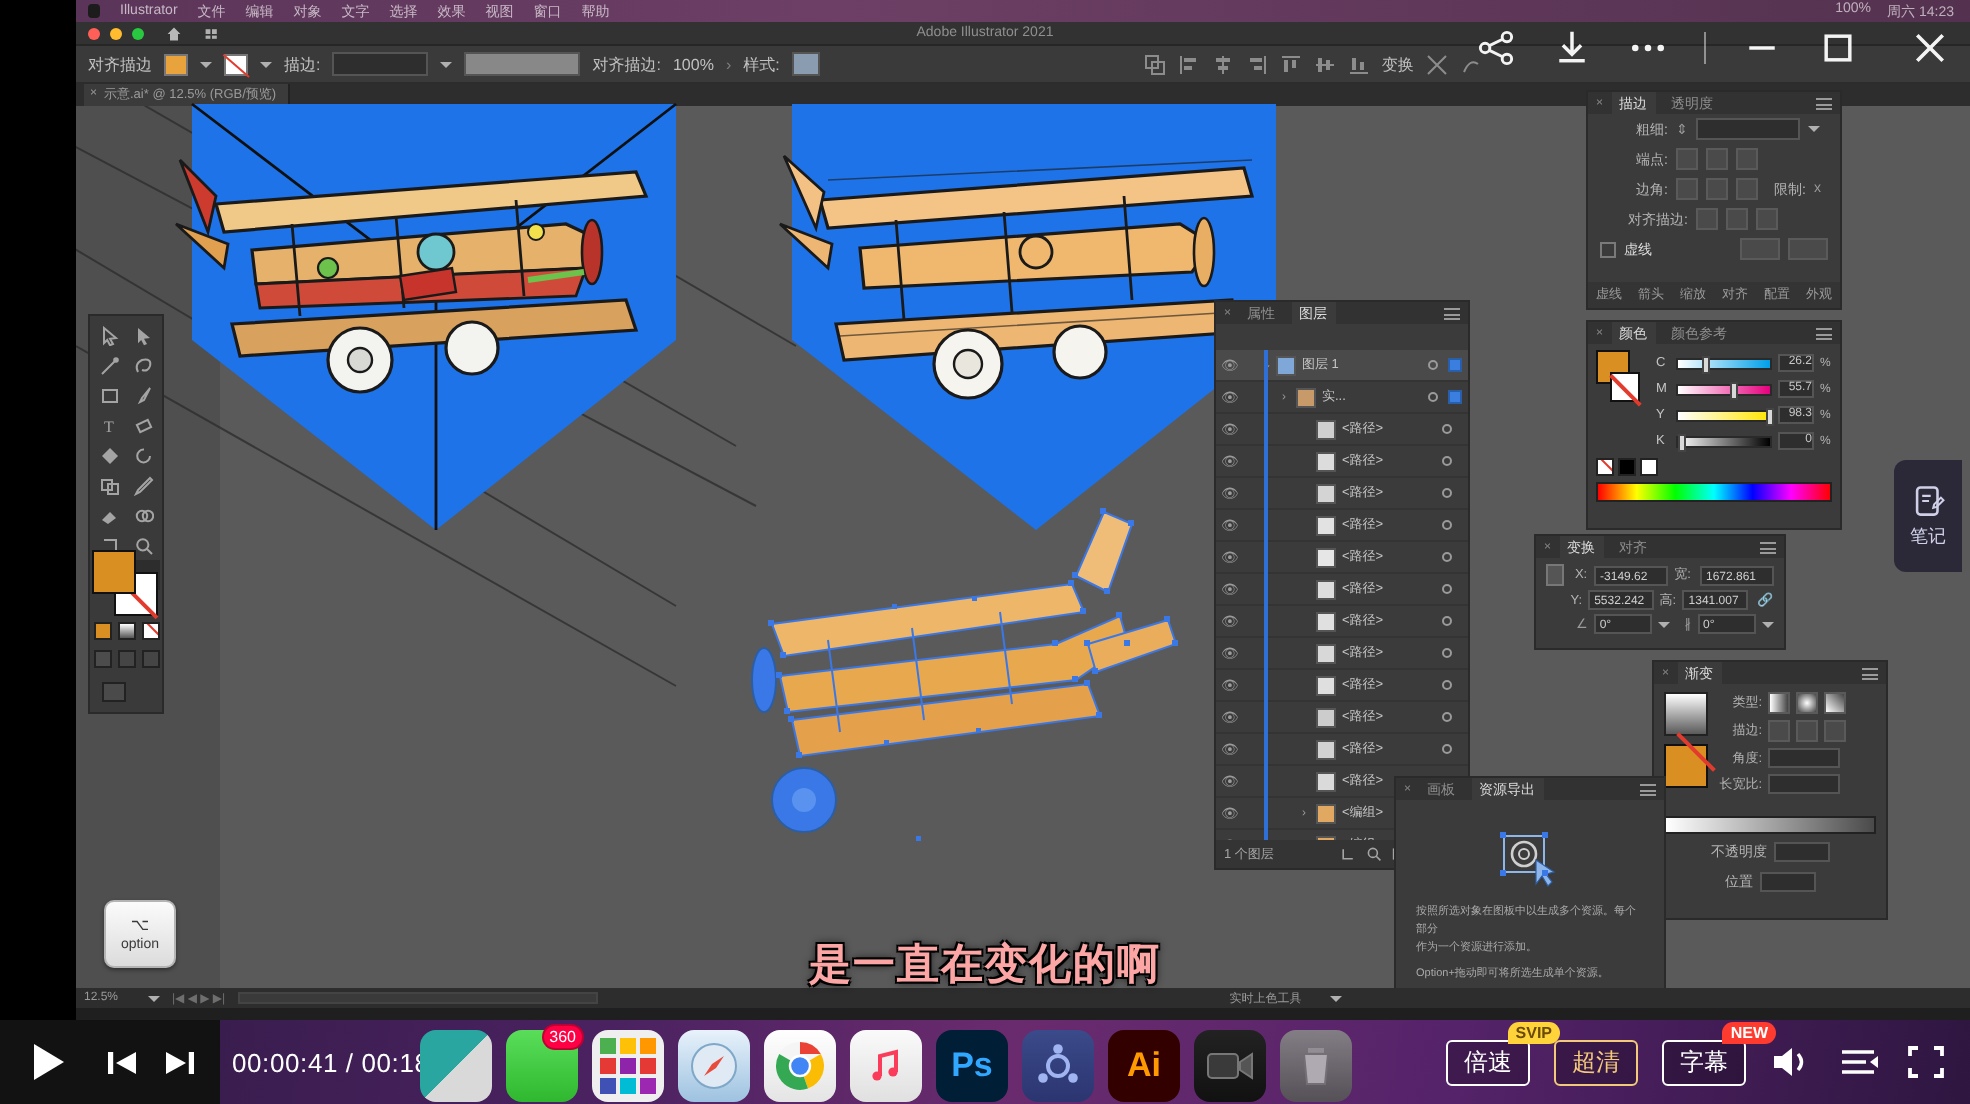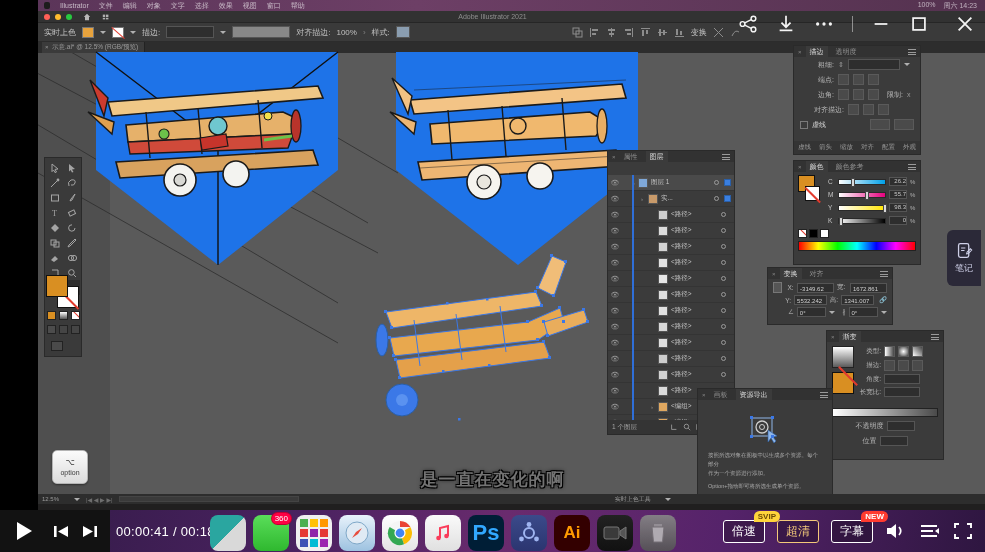--- a/index.html
+++ b/index.html
@@ -298,7 +298,7 @@
     <div class="ai-apptitle">Adobe Illustrator 2021</div>
 
     <div class="ai-controlbar">
-      <span class="cb-label">实时上色</span>
+      <span class="cb-label">对齐描边</span>
       <span class="sw-fill"></span>
       <span class="caret"></span>
       <span class="sw-none"></span>

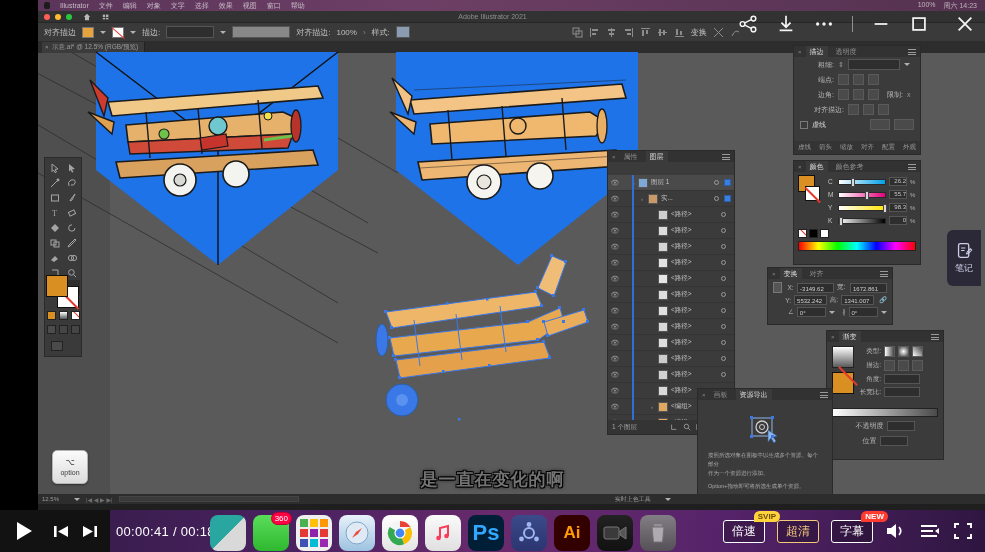--- a/index.html
+++ b/index.html
@@ -193,7 +193,7 @@
   
   .subtitle {
     position:absolute; left:0; right:0; top:468px; text-align:center;
-    font-size:17px; font-weight:bold; color:#737373;
+    font-size:21px; font-weight:bold; color:#fca5a5;
     text-shadow: 1px 1px 0 #000, -1px 1px 0 #000, 1px -1px 0 #000, -1px -1px 0 #000, 0 0 4px #000;
     letter-spacing:1px; z-index:60;
     font-family:Liberation Sans, sans-serif;

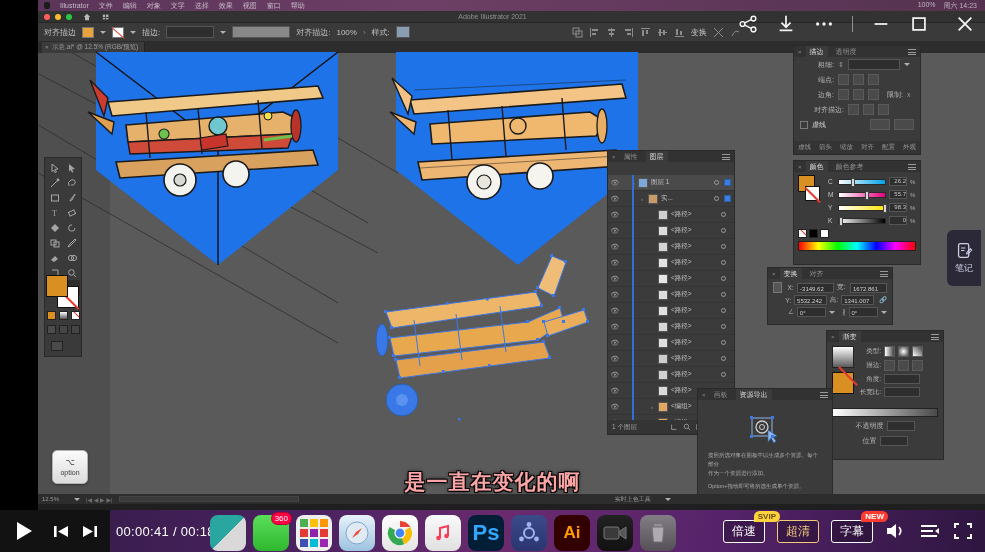--- a/index.html
+++ b/index.html
@@ -1162,7 +1162,7 @@
             <circle cx="13.5" cy="13" r="2.3" fill="#fa3c5a"></circle>
           </svg>
       </div>
-      <div class="dock-ico" style="background:#001e36;color:#31a8ff;display:flex;align-items:center;justify-content:center;font-weight:bold;font-size:22px">Ps</div>
+      <div class="dock-ico" style="background:#001e36;color:#31a8ff;display:flex;align-items:center;justify-content:center;font-weight:bold;font-size:17px">Ps</div>
       <div class="dock-ico" style="background:linear-gradient(#3b4a8a,#2b3570);display:flex;align-items:center;justify-content:center">
         <svg width="24" height="24" viewBox="0 0 24 24">
             <circle cx="12" cy="12" r="5" fill="none" stroke="#9fb4f0" stroke-width="2"></circle>

